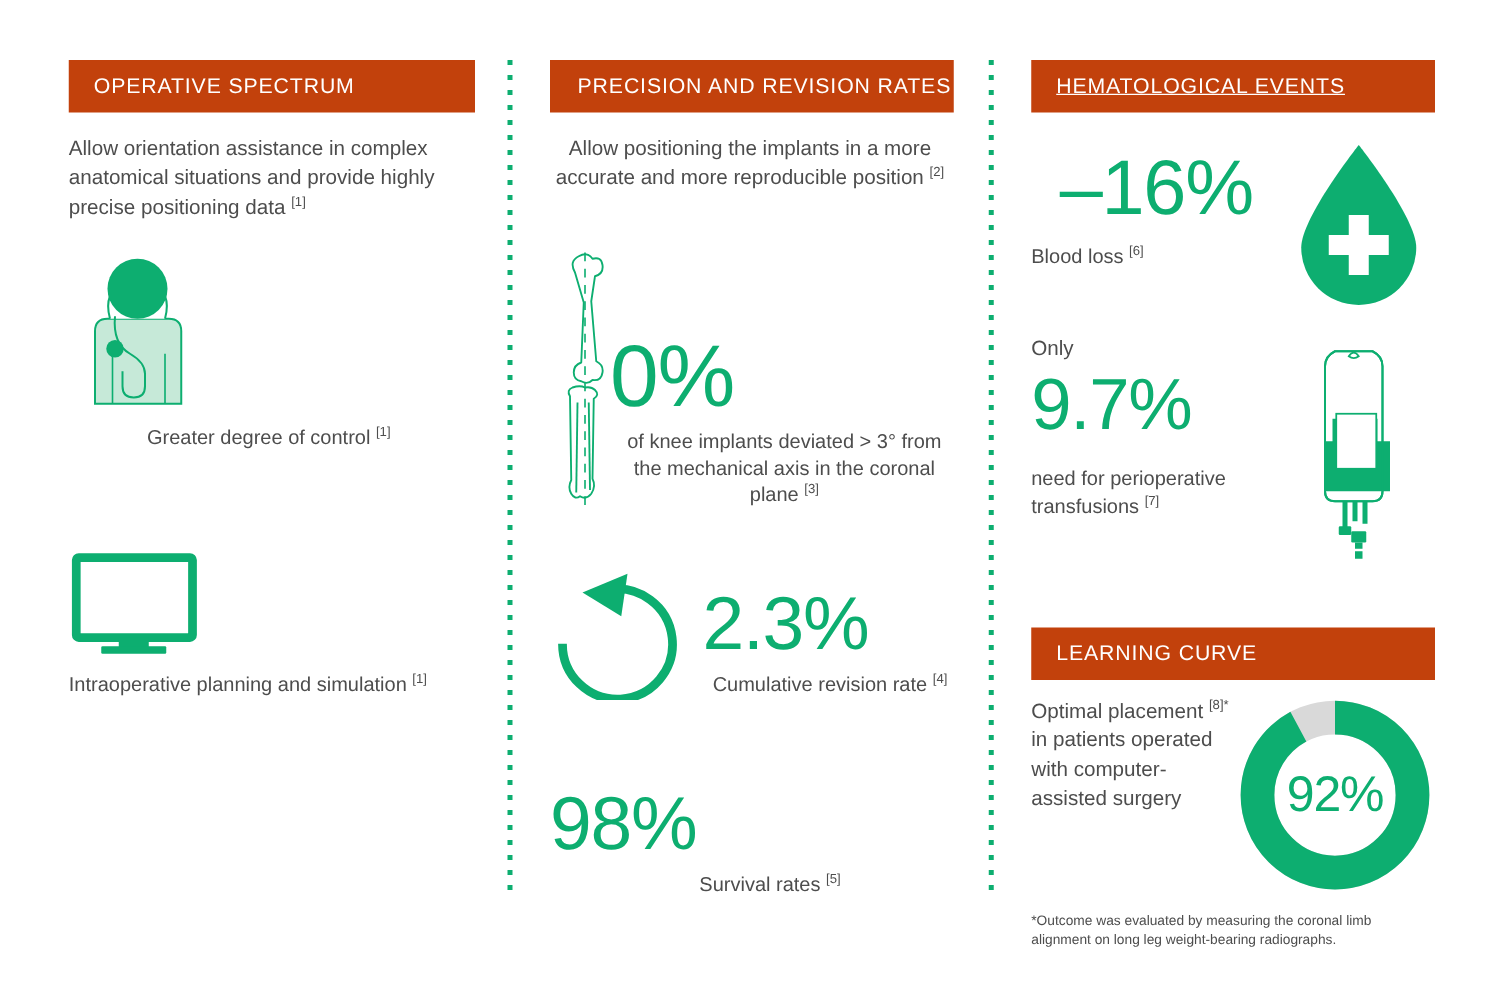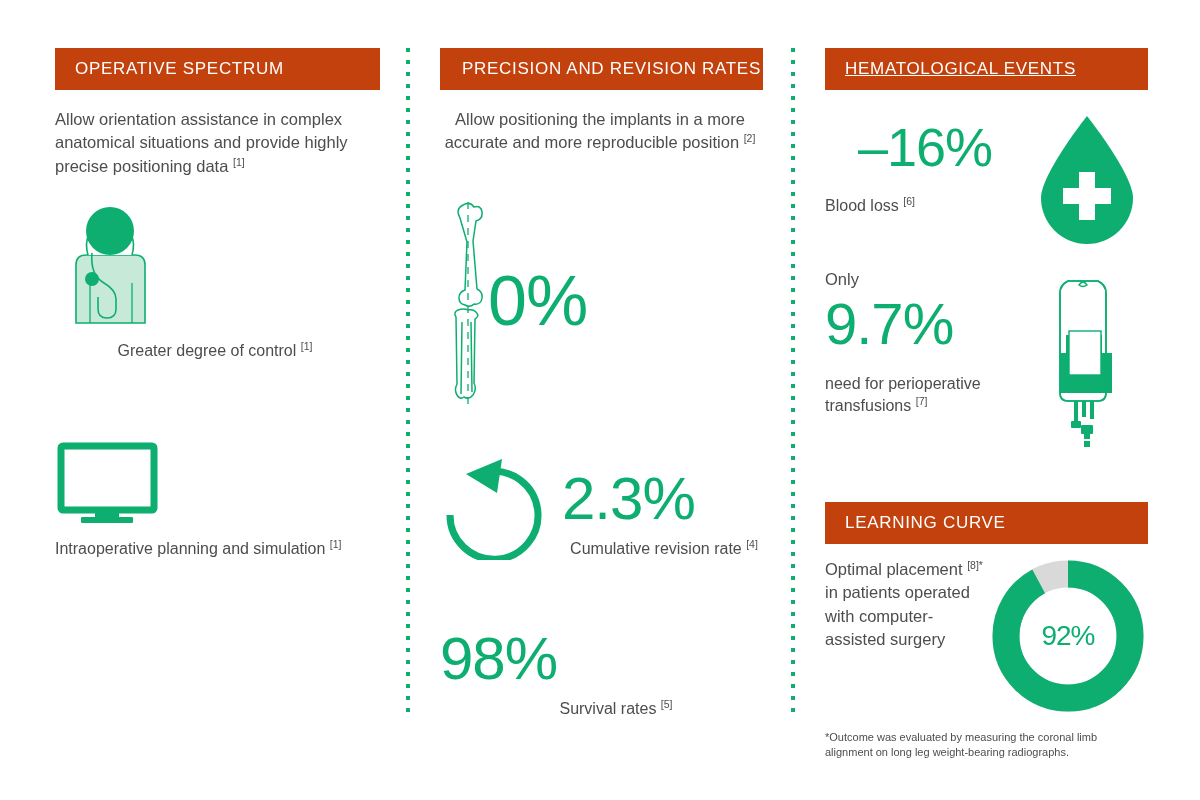--- a/index.html
+++ b/index.html
@@ -118,7 +118,7 @@
   
   #c3-header  { top: 48px;  left: 0;  width: 323px; text-decoration: underline; }
   #c3-stat-16 { top: 122px; left: 0;  width: 200px; text-align: center; }
-  #c3-stat-16 .stat-number { font-size: 54px; }
+  #c3-stat-16 .stat-number { font-size: 62px; }
   #c3-cap-16  { top: 195px; left: 0;  width: 200px; text-align: left; }
   #c3-drop-icon { top: 110px; left: 208px; }
   #c3-only    { top: 270px; left: 0; }

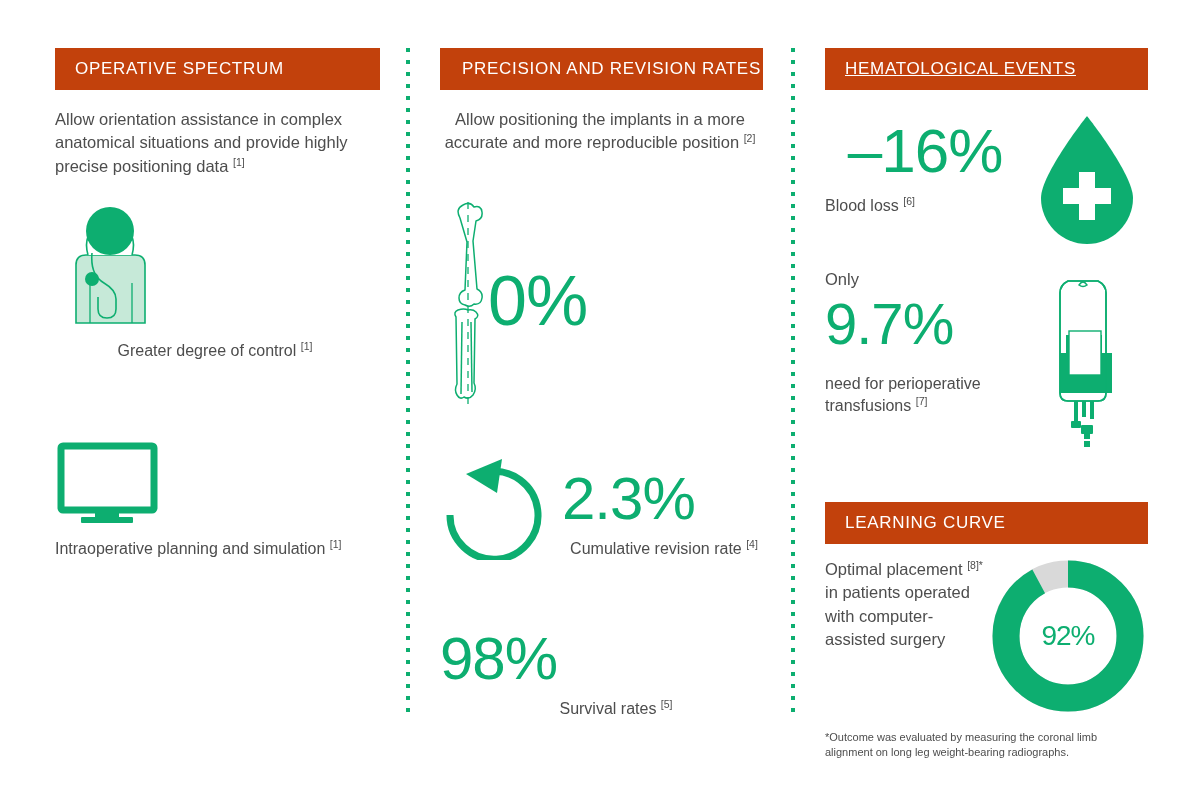--- a/index.html
+++ b/index.html
@@ -230,6 +230,10 @@
       <span class="stat-number">0%</span>
     </div>
 
+    <p class="caption abs" id="c2-cap-0">
+      <span>of knee implants deviated &gt; 3° from the mechanical axis in the coronal plane</span>
+      <span class="sup">[3]</span>
+    </p>
 
     <div class="abs" id="c2-arrow-icon">
       <svg width="110" height="105" viewBox="0 0 110 105">

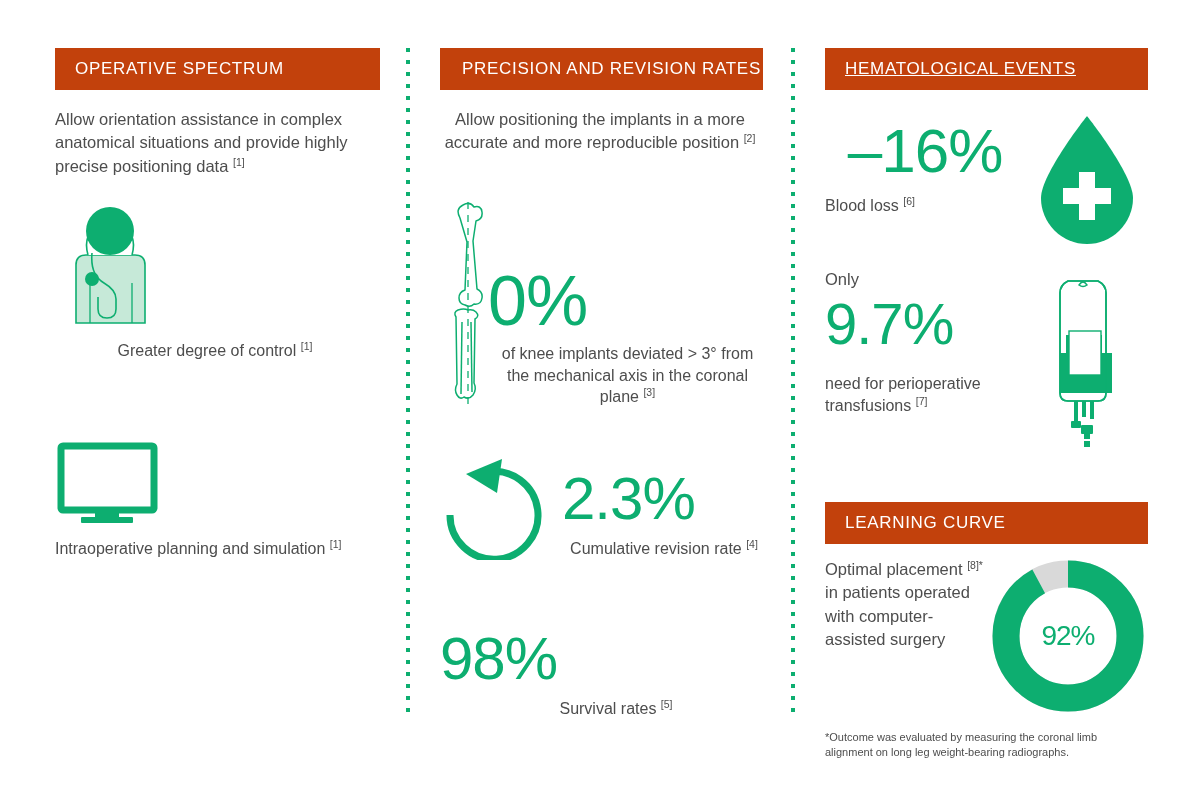--- a/index.html
+++ b/index.html
@@ -151,7 +151,7 @@
     display: flex;
     align-items: center;
     justify-content: center;
-    font-size: 28px;
+    font-size: 40px;
     color: #0DAE70;
     font-weight: 300;
     letter-spacing: -1px;

